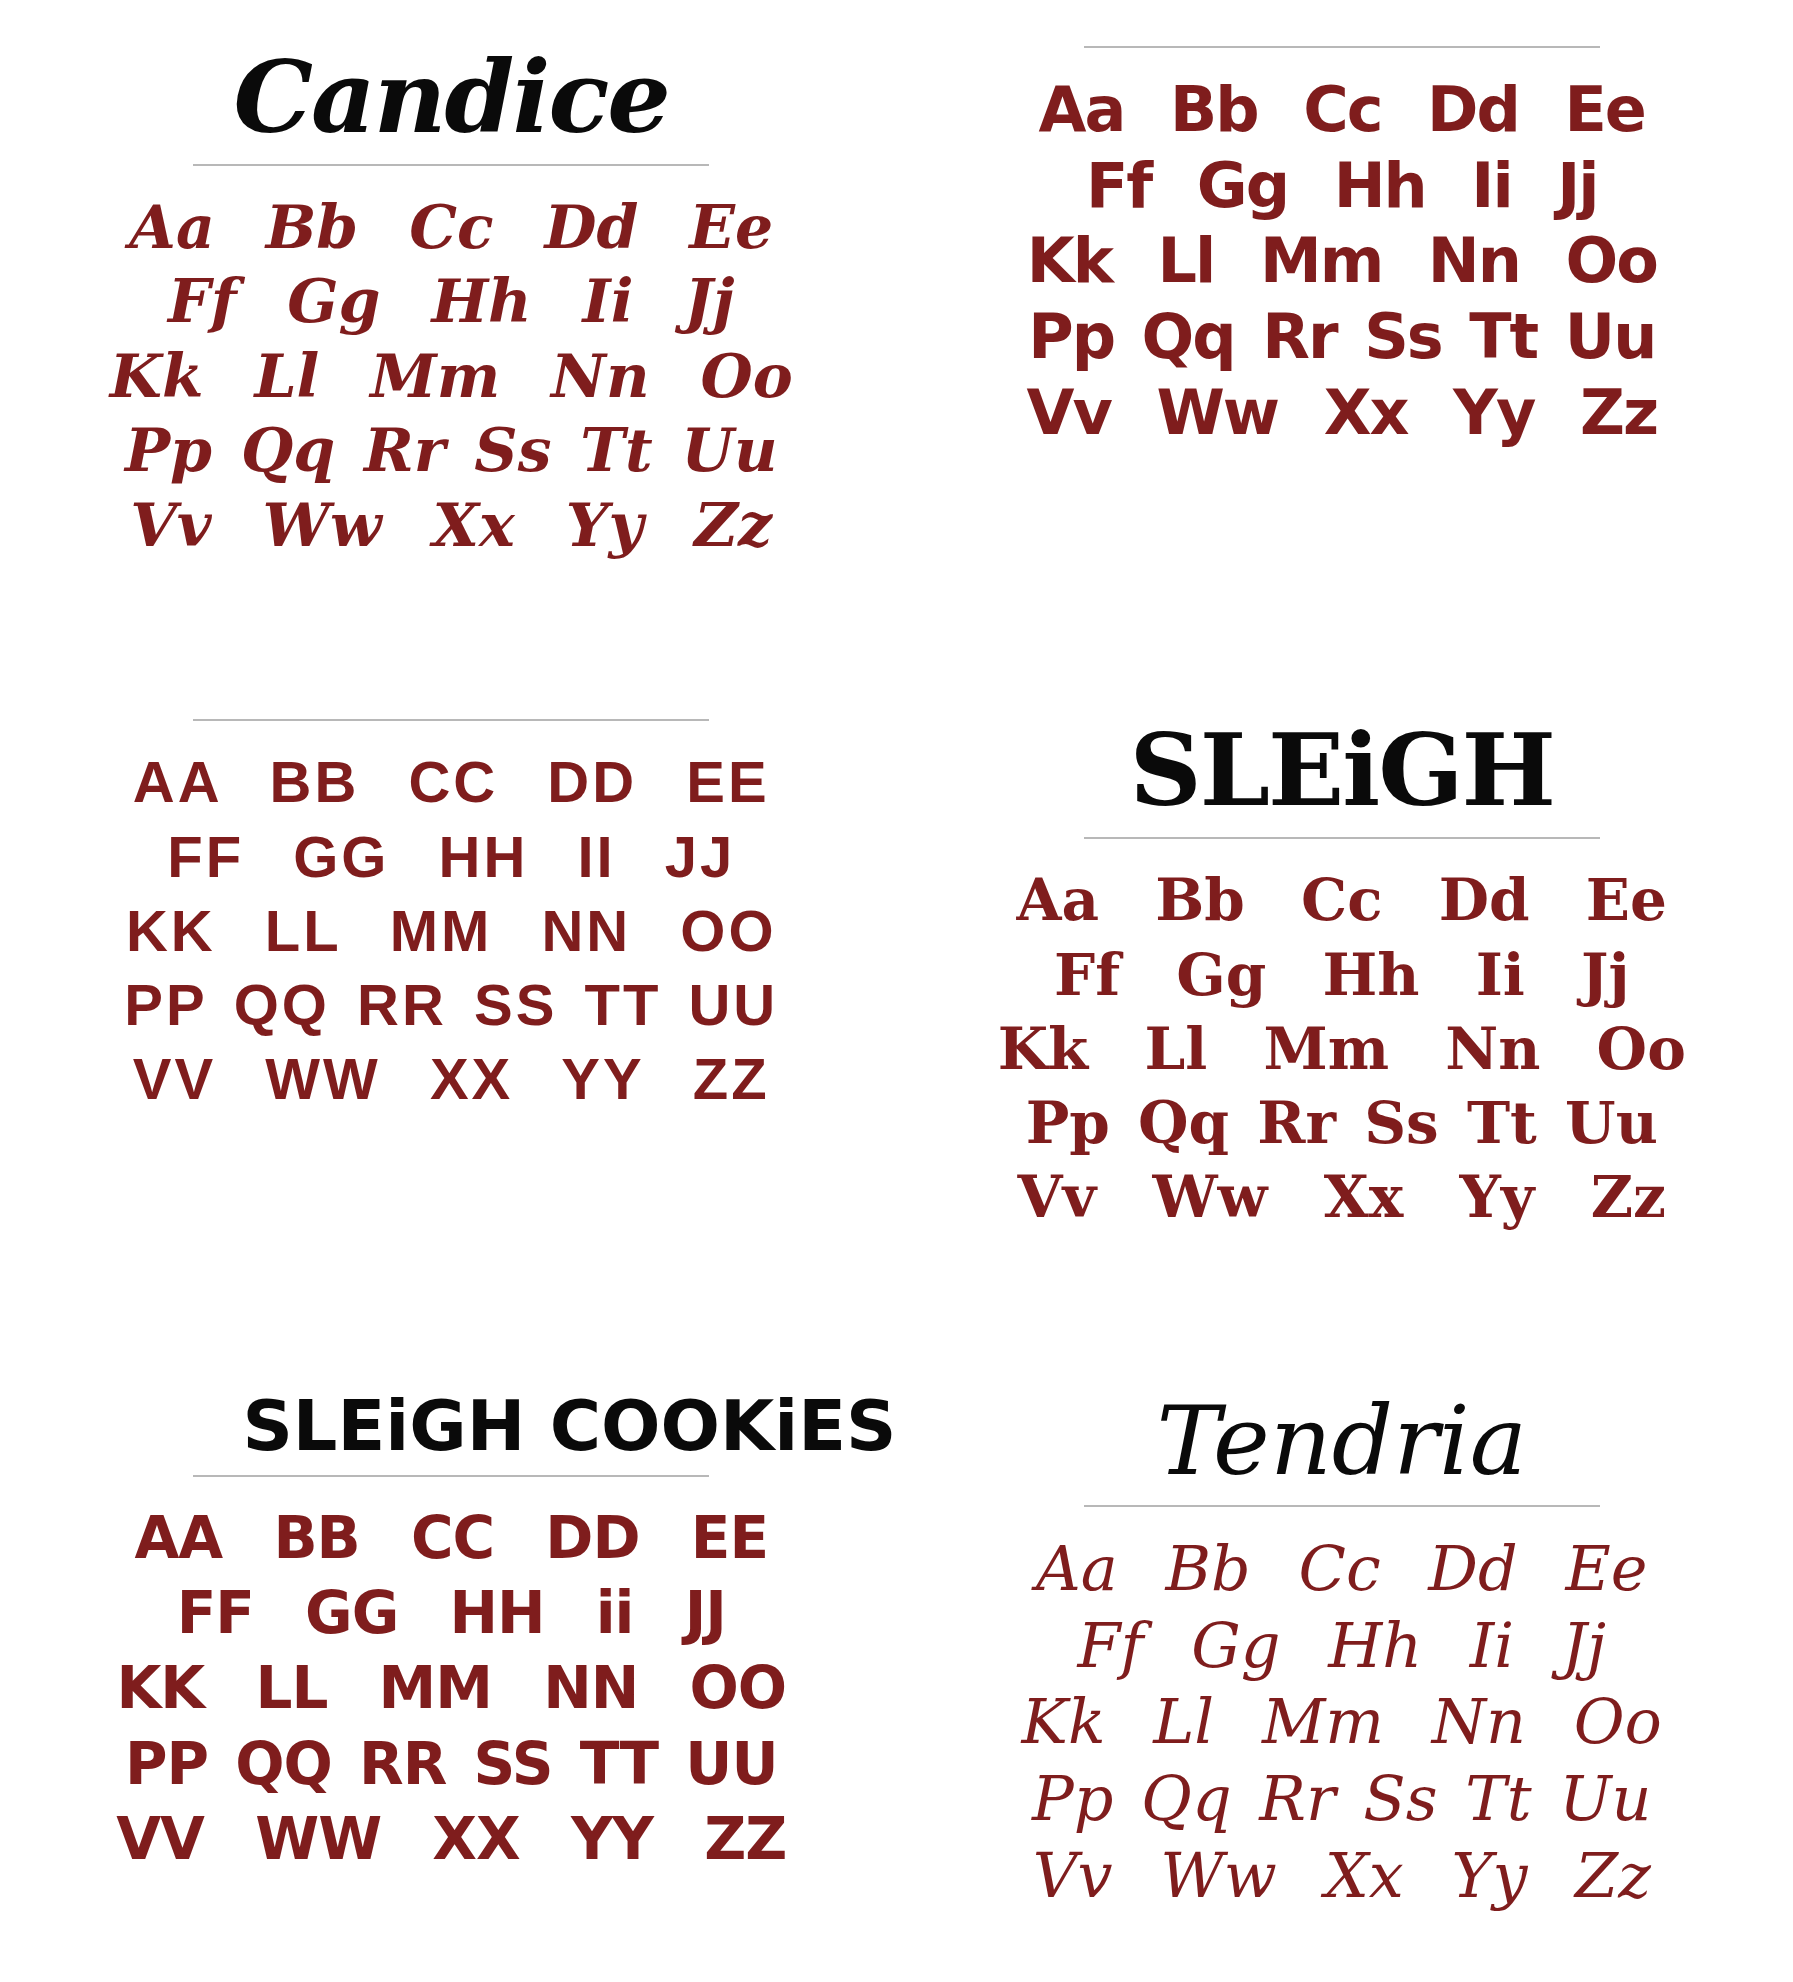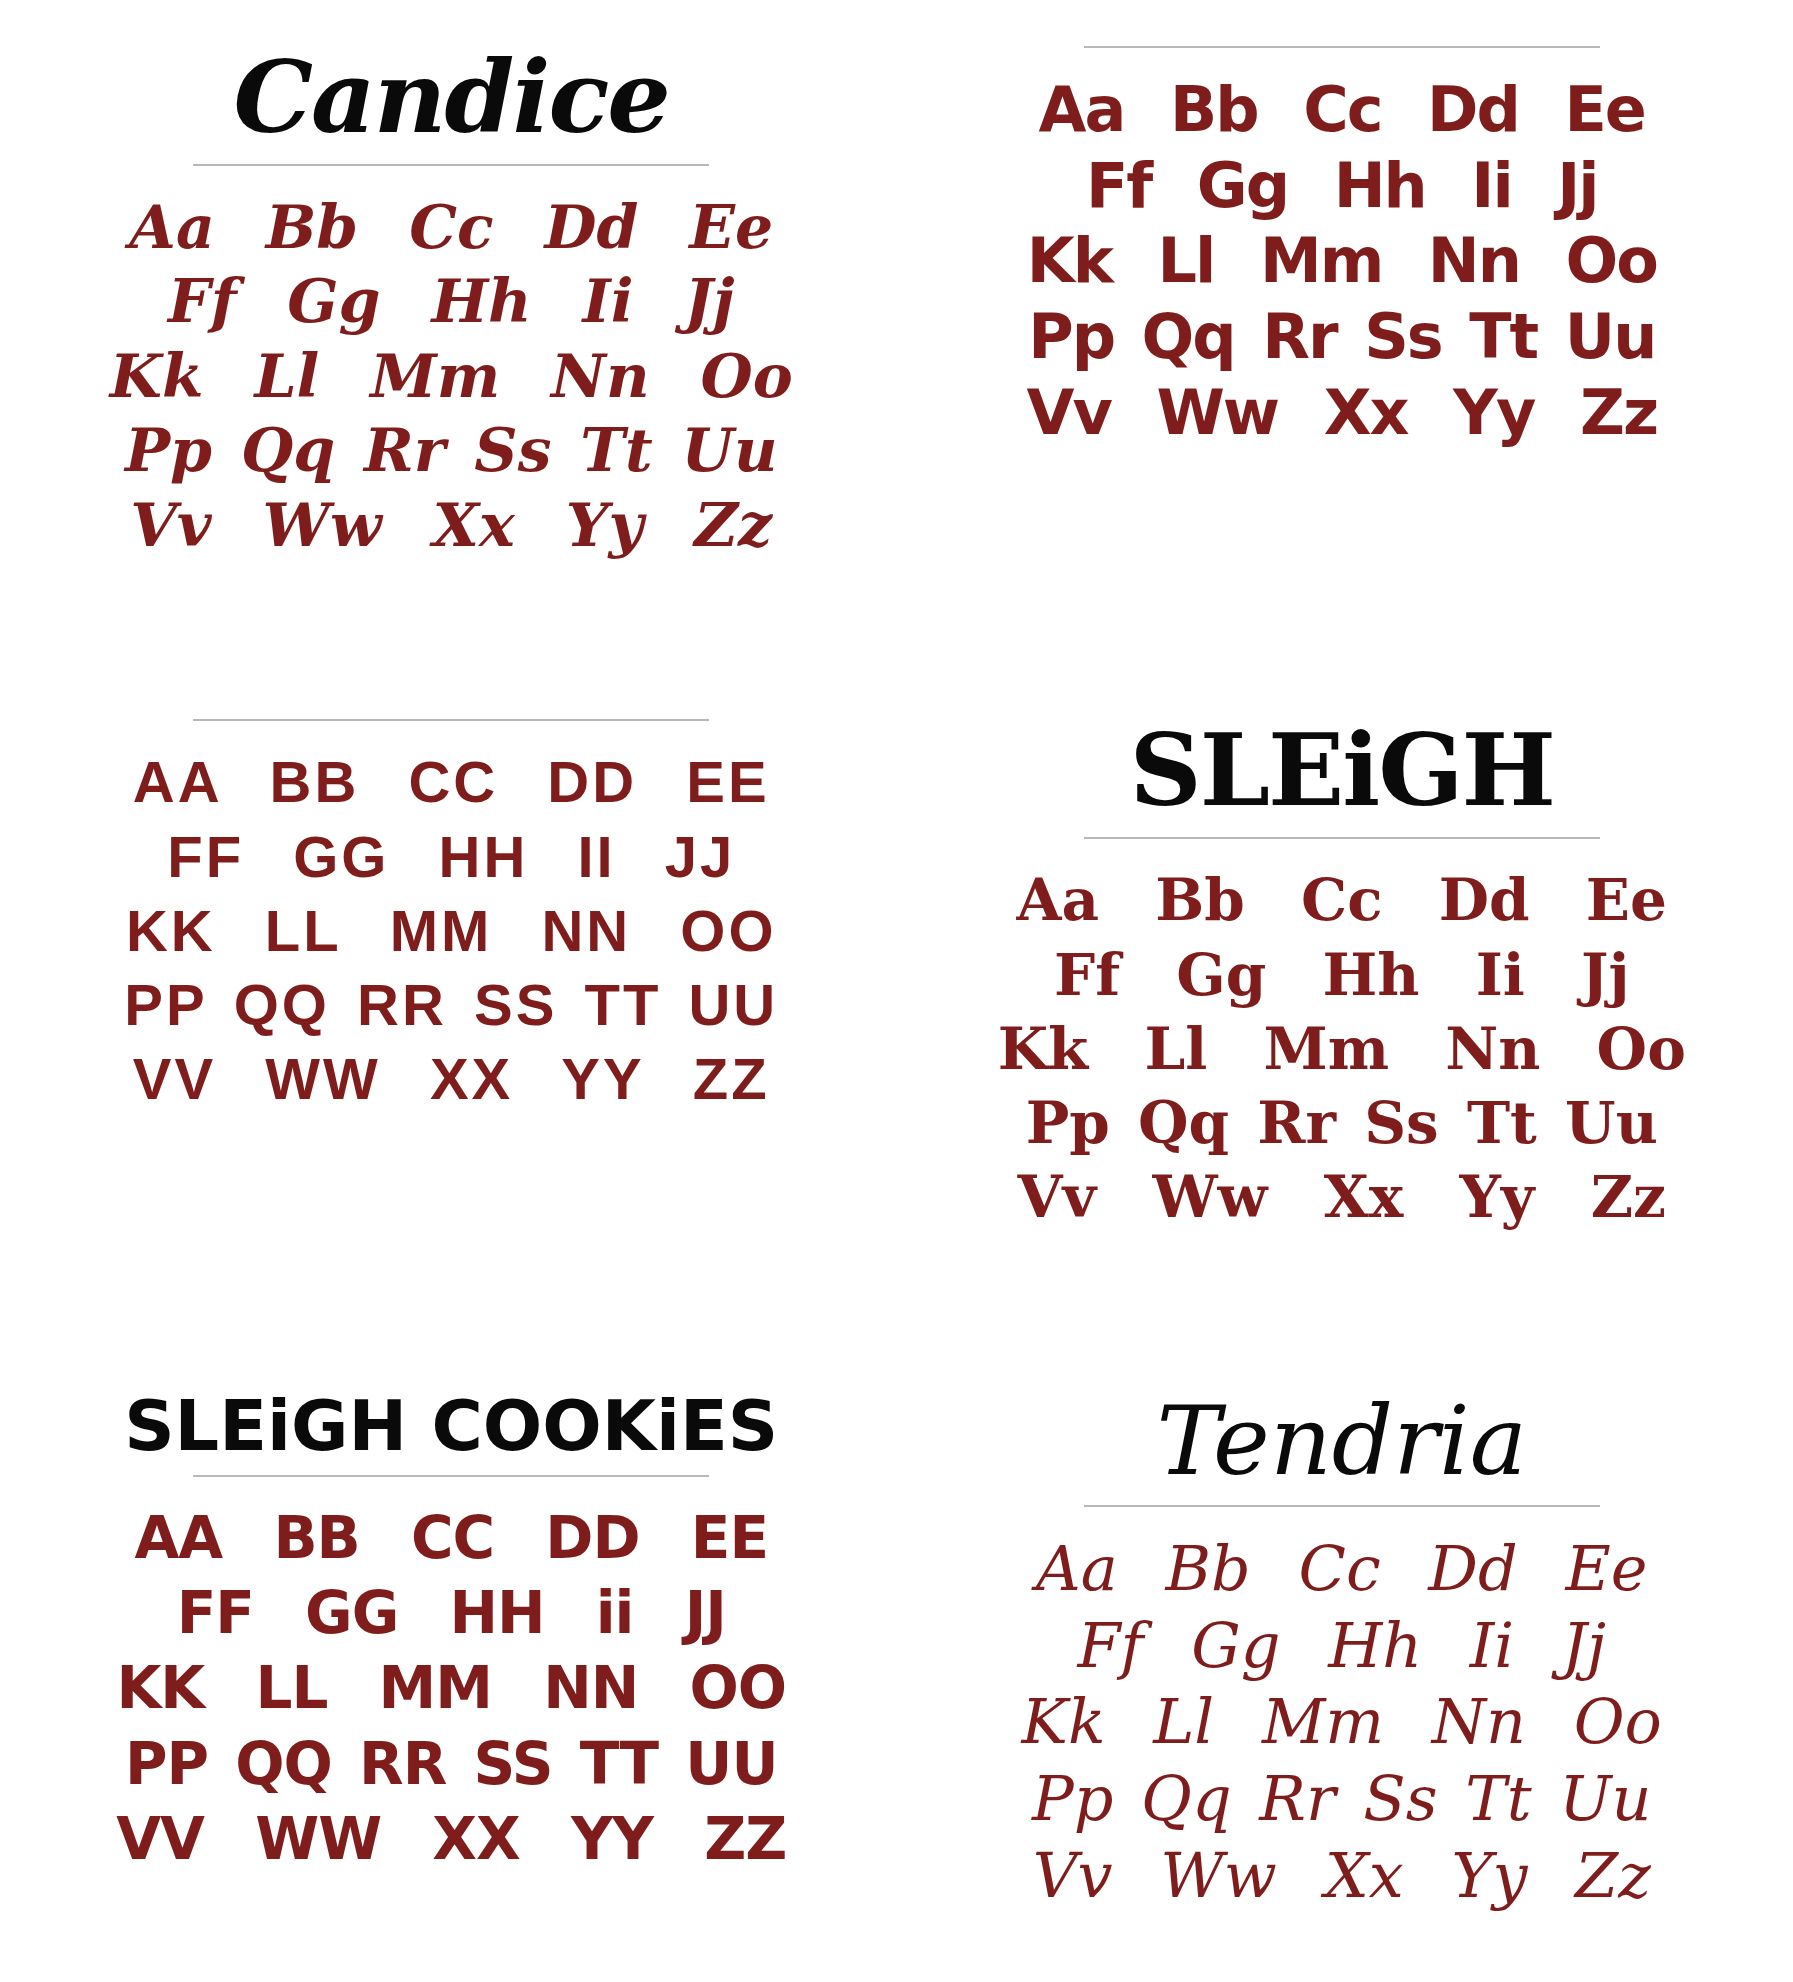--- a/index.html
+++ b/index.html
@@ -63,7 +63,7 @@
   .salut .row   { font: bold 58px "DejaVu Serif", serif; word-spacing: 36px; line-height: 1.28; }
 
   
-  .sleigh .title { font: bold 70px "DejaVu Sans", sans-serif; letter-spacing: 0; }
+  .sleigh .title { font: bold 70px "DejaVu Sans", sans-serif; letter-spacing: 0; text-align: right; }
   .sleigh .row   { font: bold 58px "DejaVu Sans", sans-serif; letter-spacing: -1px; word-spacing: 32px; line-height: 1.30; }
 
   

